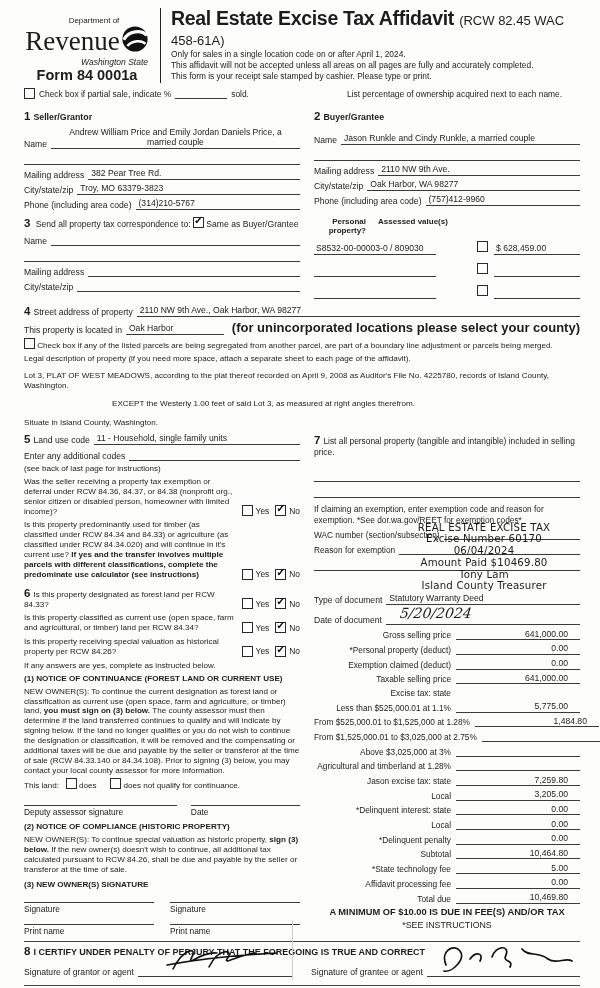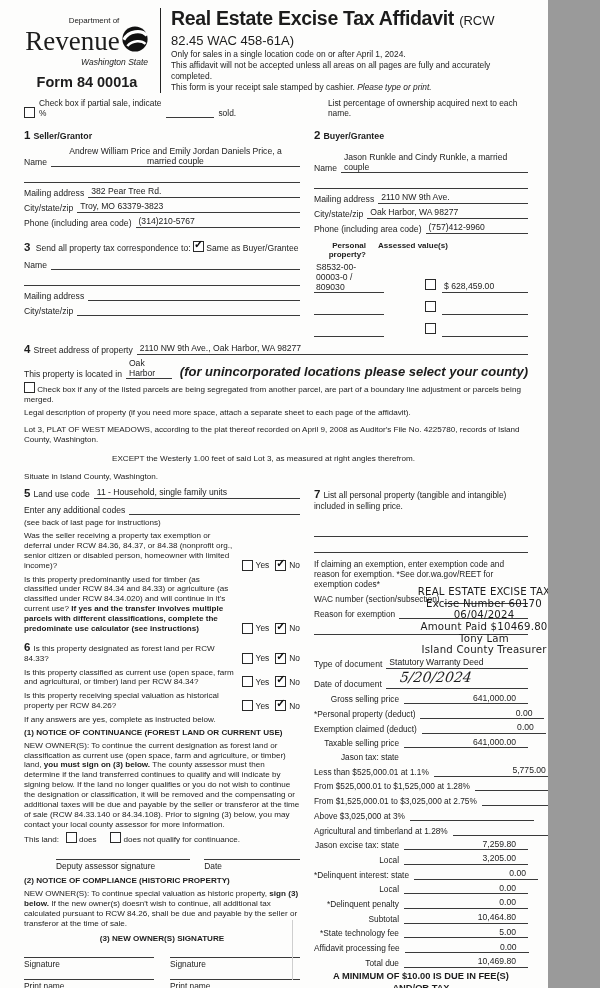--- a/index.html
+++ b/index.html
@@ -3,7 +3,7 @@
 <meta charset="utf-8">
 <style>
   html,body{margin:0;padding:0;background:#9a9a9a;}
-  .page{width:548px;height:988px;background:#fdfdfc;color:#1c1c1c;position:relative;overflow:hidden;
+  .page{width:600px;height:988px;background:#fdfdfc;color:#1c1c1c;position:relative;overflow:hidden;
         box-sizing:border-box;padding:8px 20px 0 24px;font-family:"Liberation Sans",sans-serif;}
   
   .hdr{display:flex;margin-bottom:2px;}

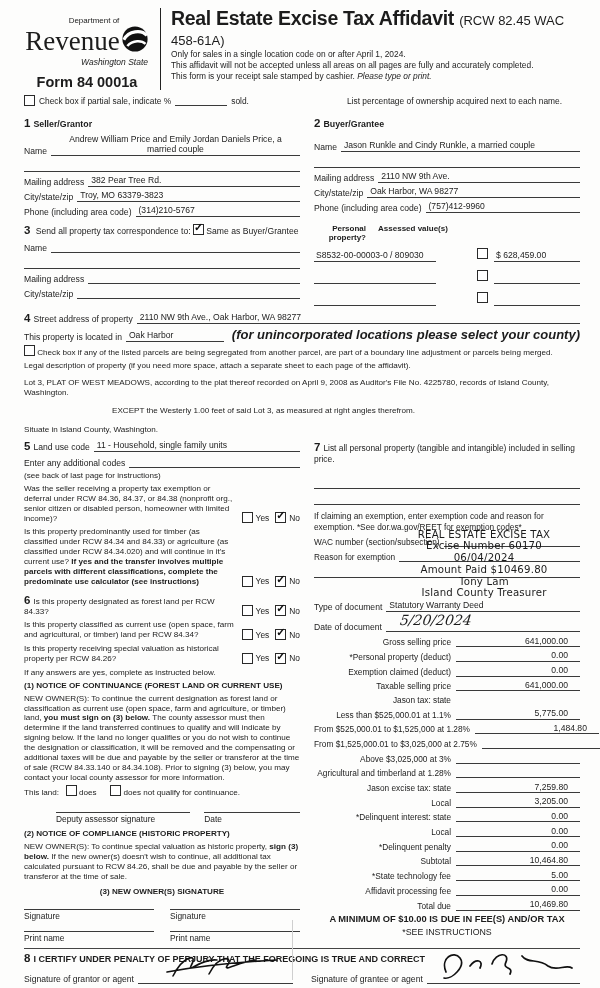--- a/index.html
+++ b/index.html
@@ -12,7 +12,7 @@
   .dept-line{display:flex;align-items:center;justify-content:center;gap:1px;}
   .dept-big{font-family:"Liberation Serif",serif;font-weight:normal;font-size:27px;line-height:.85;}
   .dept-state{font-style:italic;font-size:8.5px;text-align:right;padding-right:2px;}
-  .form-num{font-weight:bold;font-size:14.5px;margin-top:7px;}
+  .form-num{font-weight:bold;font-size:14.5px;}
   .hdr-right{flex:1;border-left:1.5px solid #222;padding-left:10px;margin-left:10px;}
   .title{font-size:19.5px;font-weight:bold;letter-spacing:-.3px;line-height:1.05;}
   .title-code{font-size:13px;font-weight:normal;letter-spacing:0;}

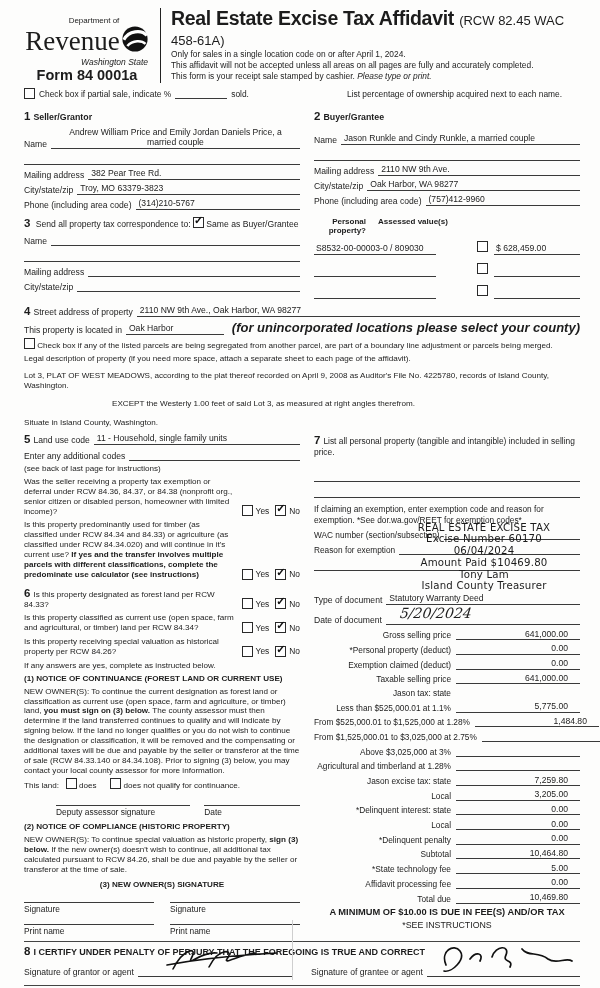--- a/index.html
+++ b/index.html
@@ -17,7 +17,7 @@
   .title{font-size:19.5px;font-weight:bold;letter-spacing:-.3px;line-height:1.05;}
   .title-code{font-size:13px;font-weight:normal;letter-spacing:0;}
   .hdr-line{font-size:8.4px;line-height:1.3;}
-  .it{font-style:italic;}
+  .it{}
   
   .num{font-weight:bold;font-size:11.5px;margin-right:3px;}
   .st{font-weight:bold;font-size:8.8px;}

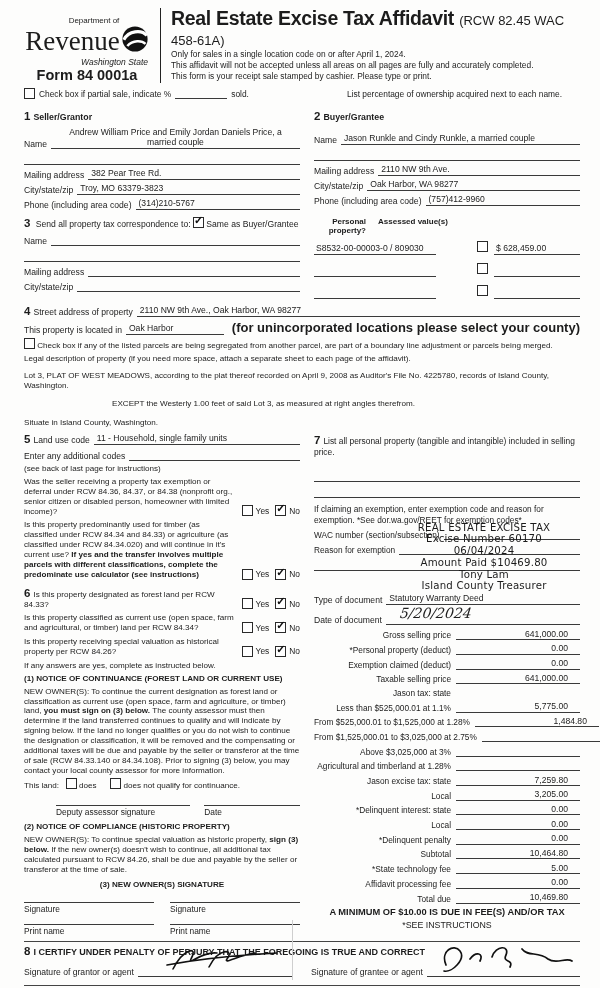--- a/index.html
+++ b/index.html
@@ -357,7 +357,7 @@
             <span class="mval">641,000.00</span>
           </div>
         <div class="mrow">
-            <span class="mlabel">Jason tax: state</span>
+            <span class="mlabel">Excise tax: state</span>
             <span class="mval noline"></span>
           </div>
         <div class="mrow">

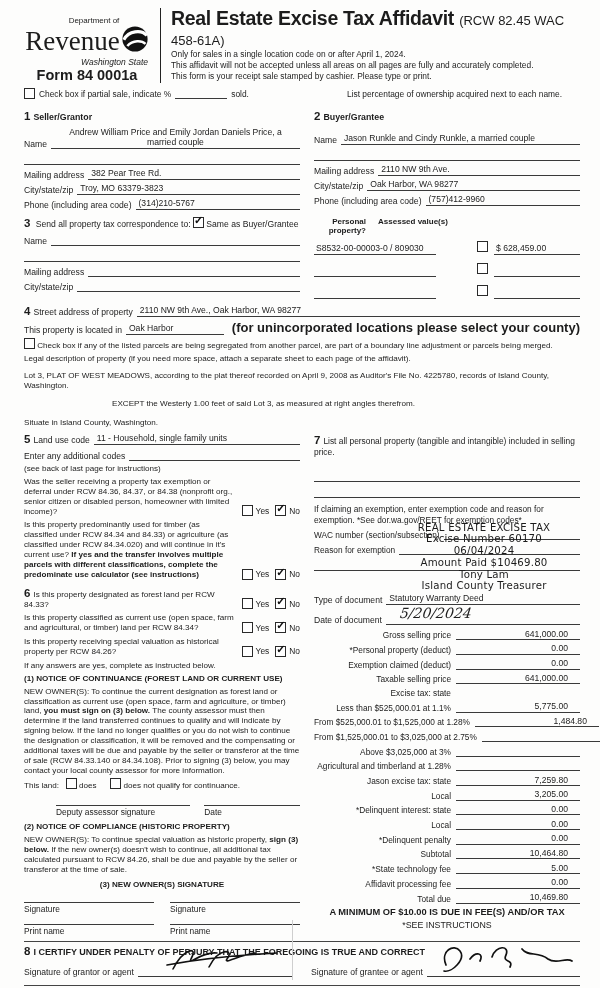--- a/index.html
+++ b/index.html
@@ -284,7 +284,7 @@
           <span class="cb"></span>
           <span>does not qualify for continuance.</span>
         </div>
-        <div style="display:flex;gap:14px;margin-top:14px;margin-left:32px;">
+        <div style="display:flex;gap:14px;margin-top:14px;">
           <div class="sigline" style="flex:1.4;">Deputy assessor signature</div>
           <div class="sigline" style="flex:1;">Date</div>
         </div>

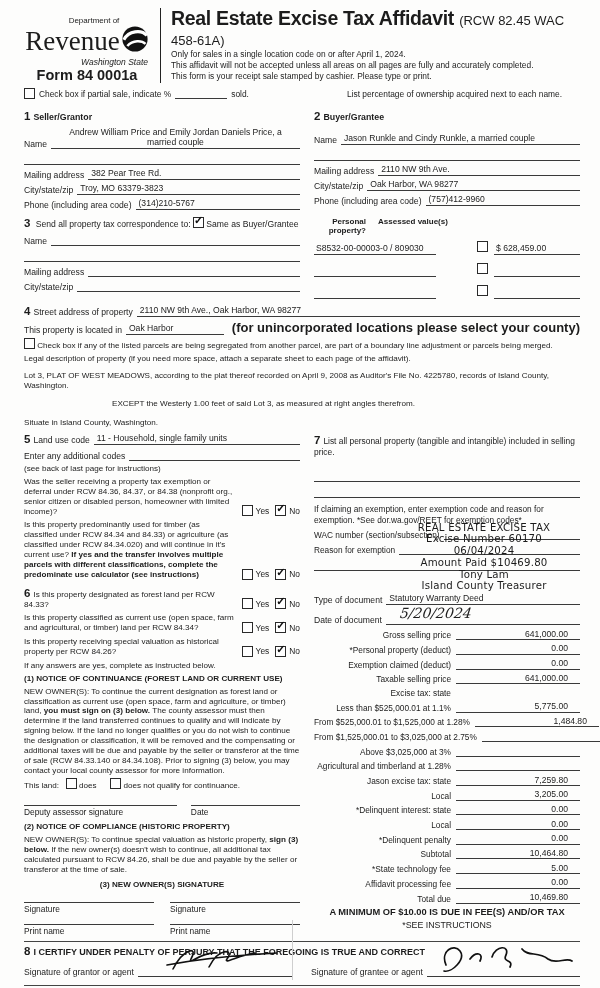--- a/index.html
+++ b/index.html
@@ -290,7 +290,7 @@
         </div>
         <div class="para b" style="margin-top:5px;">(2) NOTICE OF COMPLIANCE (HISTORIC PROPERTY)</div>
         <div class="para"><span>NEW OWNER(S): To continue special valuation as historic property, </span><span class="b">sign (3) below.</span><span> If the new owner(s) doesn't wish to continue, all additional tax calculated pursuant to RCW 84.26, shall be due and payable by the seller or transferor at the time of sale.</span></div>
-        <div class="para b" style="text-align:center;margin-top:5px;">(3) NEW OWNER(S) SIGNATURE</div>
+        <div class="para b" style="margin-top:5px;">(3) NEW OWNER(S) SIGNATURE</div>
         <div style="display:flex;gap:16px;margin-top:13px;">
           <div class="sigline" style="flex:1;">Signature</div>
           <div class="sigline" style="flex:1;">Signature</div>

